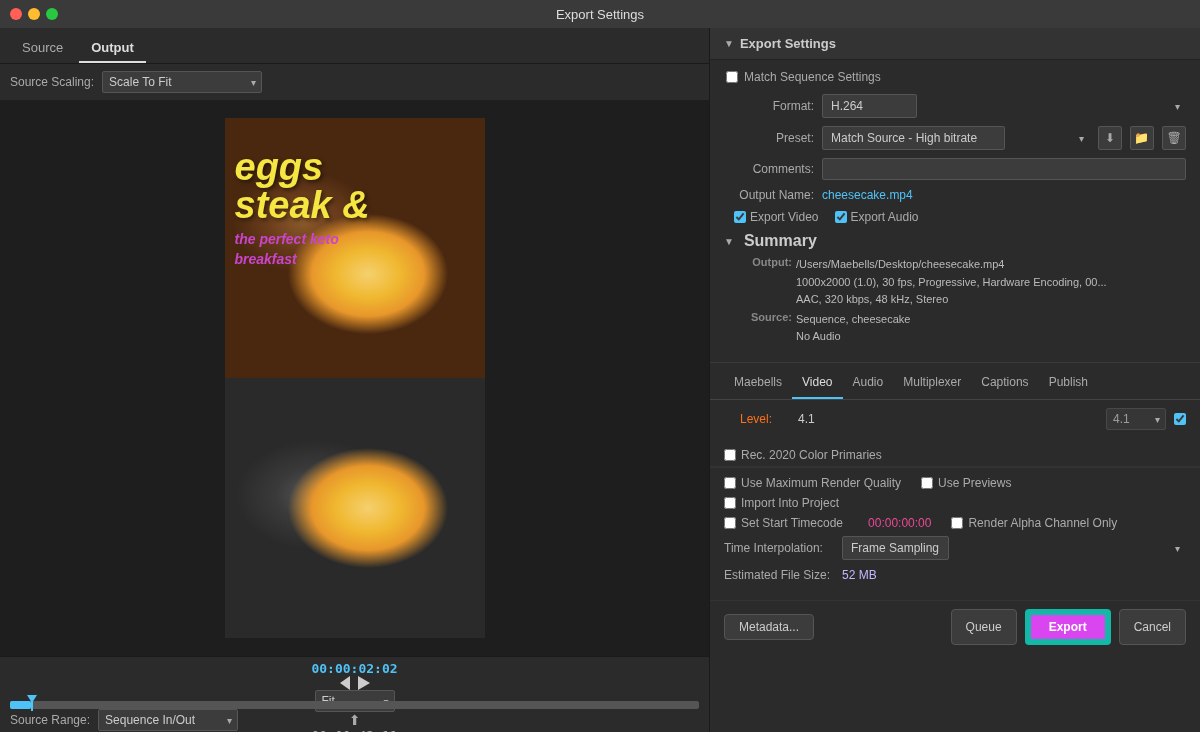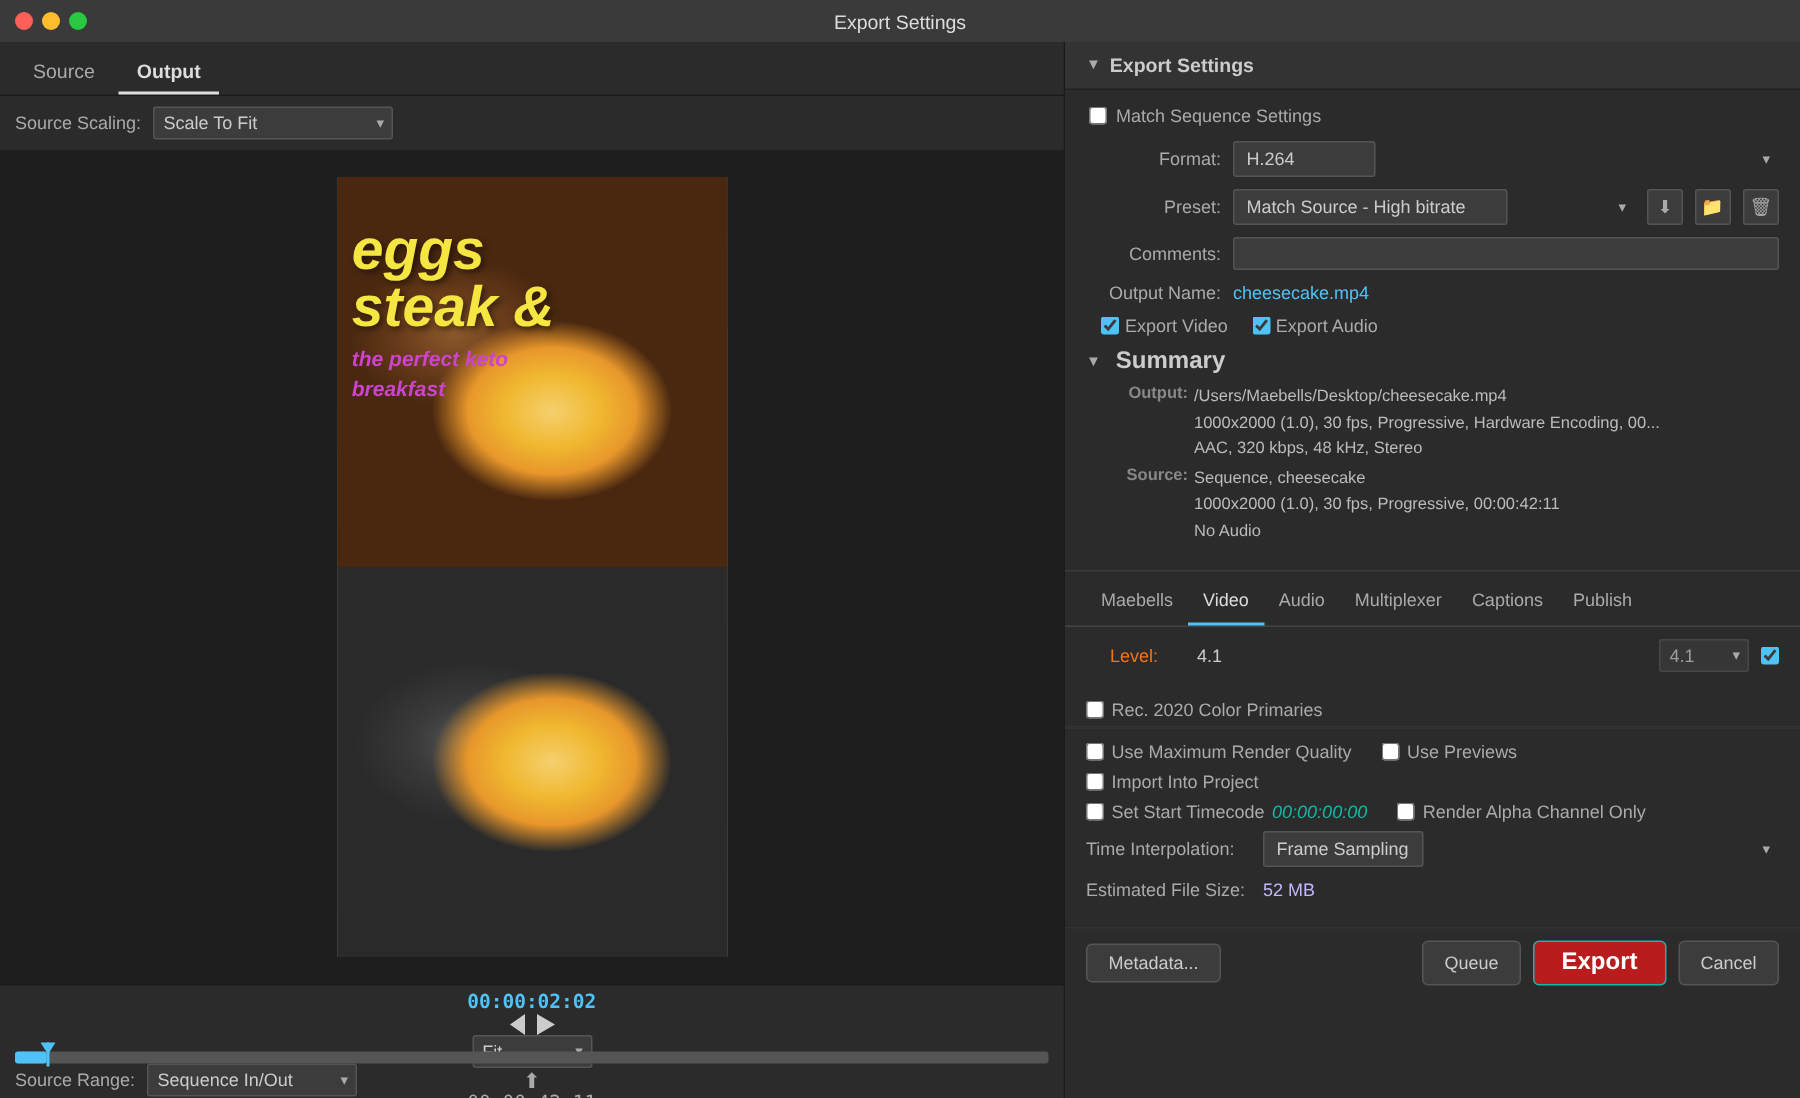--- a/index.html
+++ b/index.html
@@ -811,7 +811,6 @@
             <span class="summary-key">Source:</span>
             <div>
               <div class="summary-val">Sequence, cheesecake</div>
-              <div class="summary-val">1000x2000 (1.0), 30 fps, Progressive, 00:00:42:11</div>
               <div class="summary-val">No Audio</div>
             </div>
           </div>

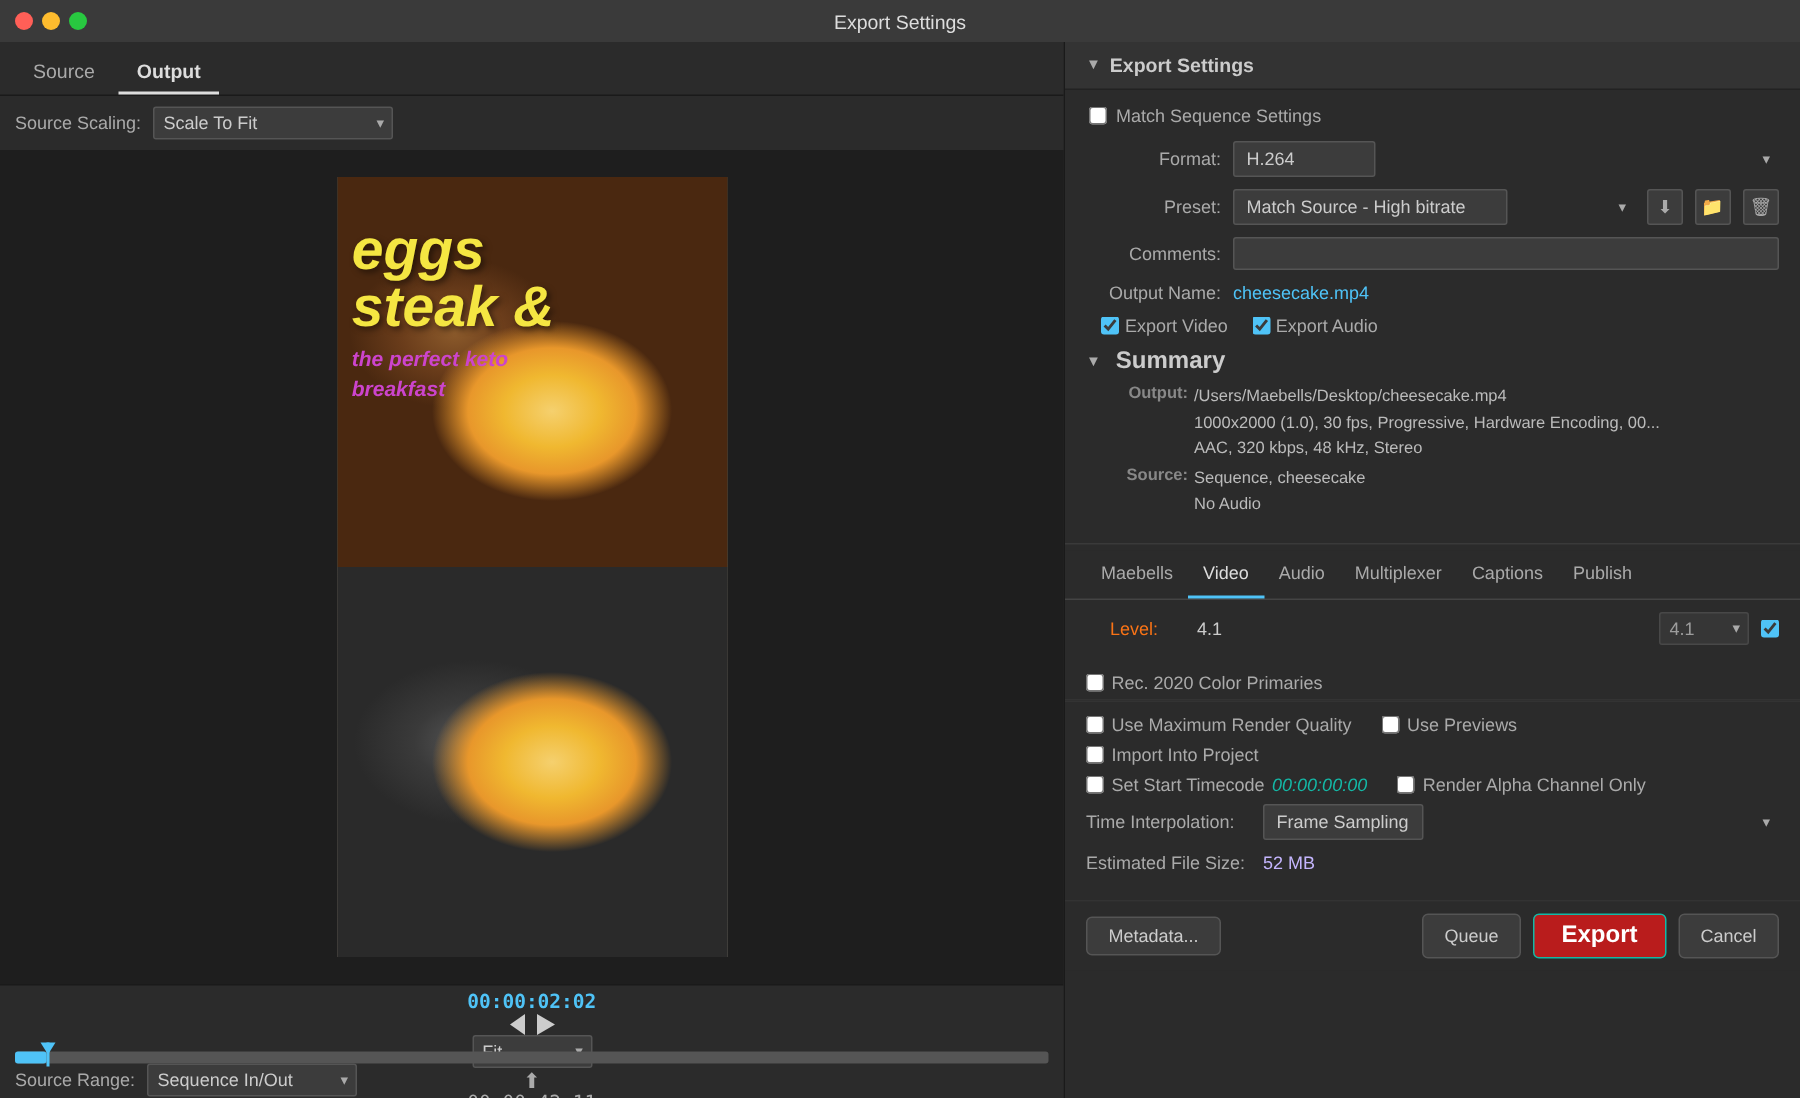--- a/index.html
+++ b/index.html
@@ -884,7 +884,7 @@
         <div class="check-item">
           <input type="checkbox" style="">
           <span class="check-item-label">Set Start Timecode</span>
-          <span class="check-item-label" style="margin-left:0; color:#14b8a6;font-style:italic;">00:00:00:00</span>
+          <span class="check-item-label" style="margin-left:20px; color:#ec4899;">00:00:00:00</span>
         </div>
         <div class="check-item">
           <input type="checkbox" style="">

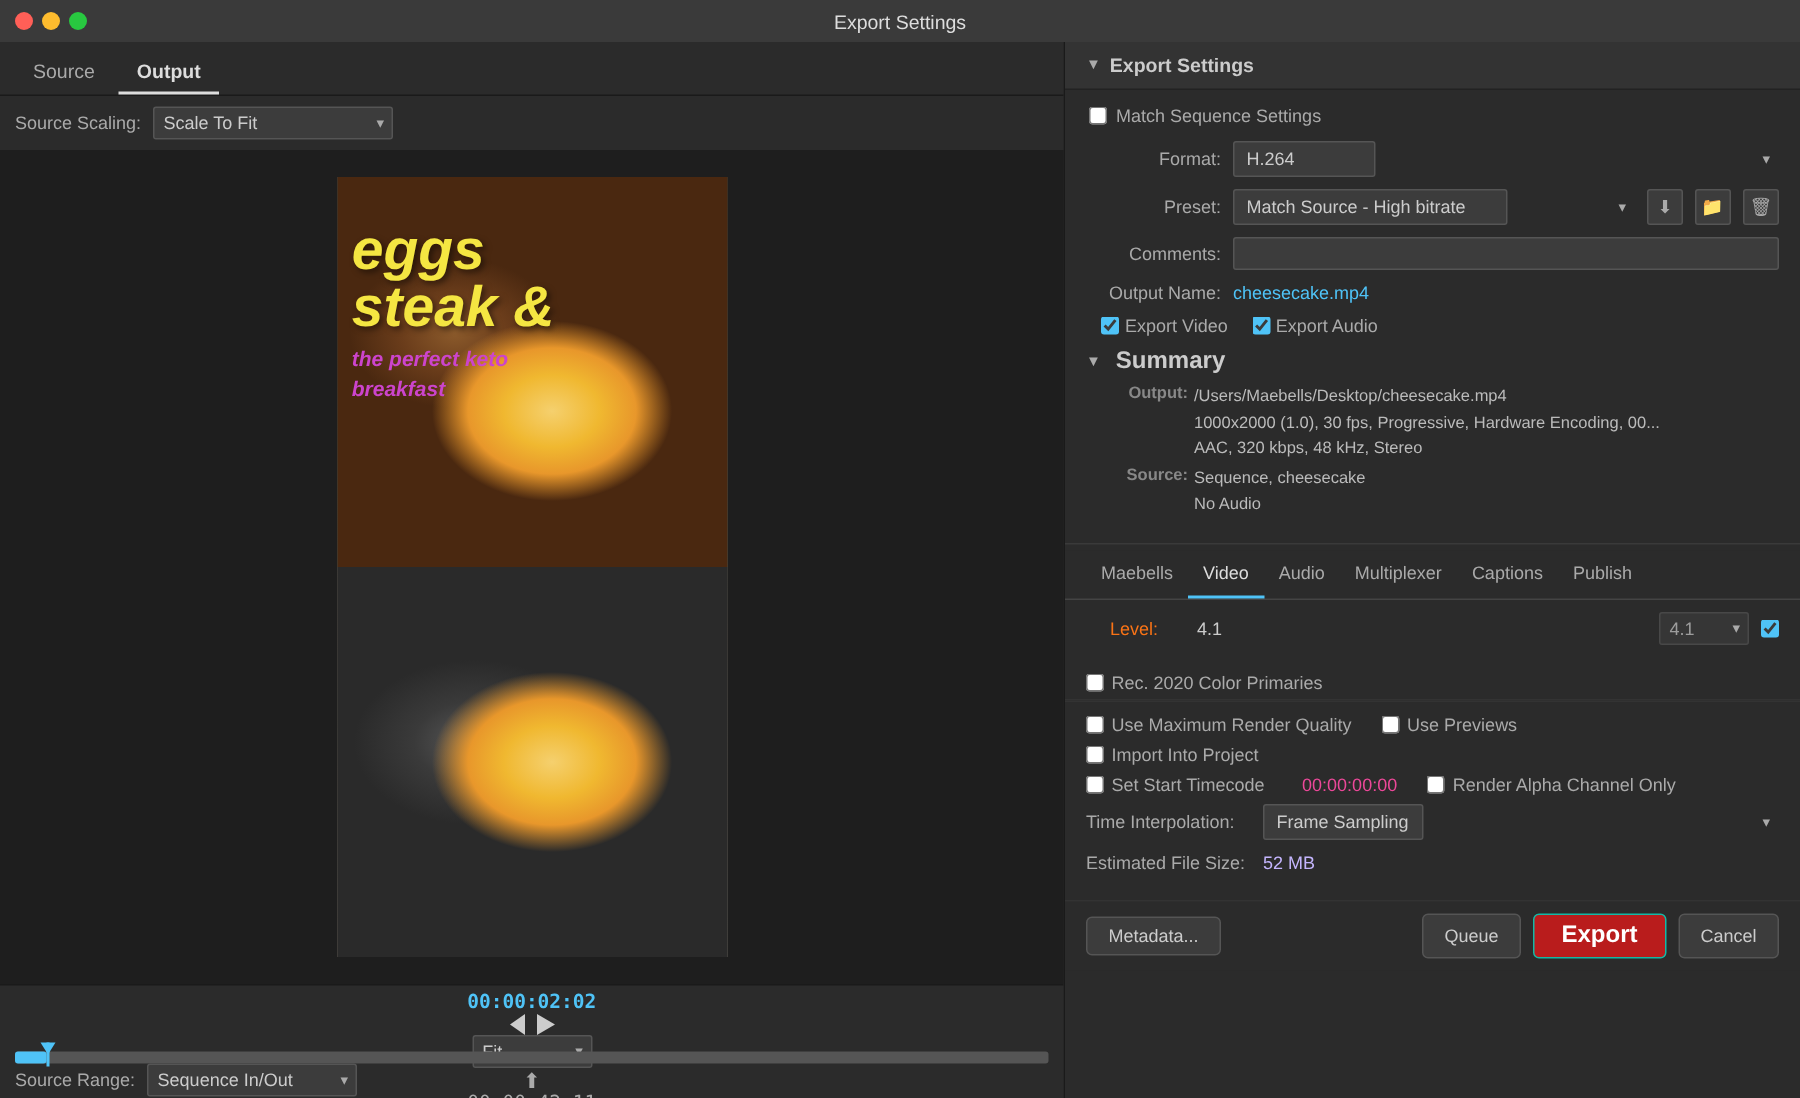--- a/index.html
+++ b/index.html
@@ -583,13 +583,13 @@
       font-size: 12px;
     }
     .btn-primary {
-      background: #b91c1c;
-      border: 1px solid #14b8a6;
+      background: #d946ef;
+      border: 6px solid #14b8a6;
       color: #fff;
       padding: 5px 18px;
       border-radius: 4px;
       cursor: pointer;
-      font-size: 16px;
+      font-size: 12px;
       font-weight: 600;
     }
 

